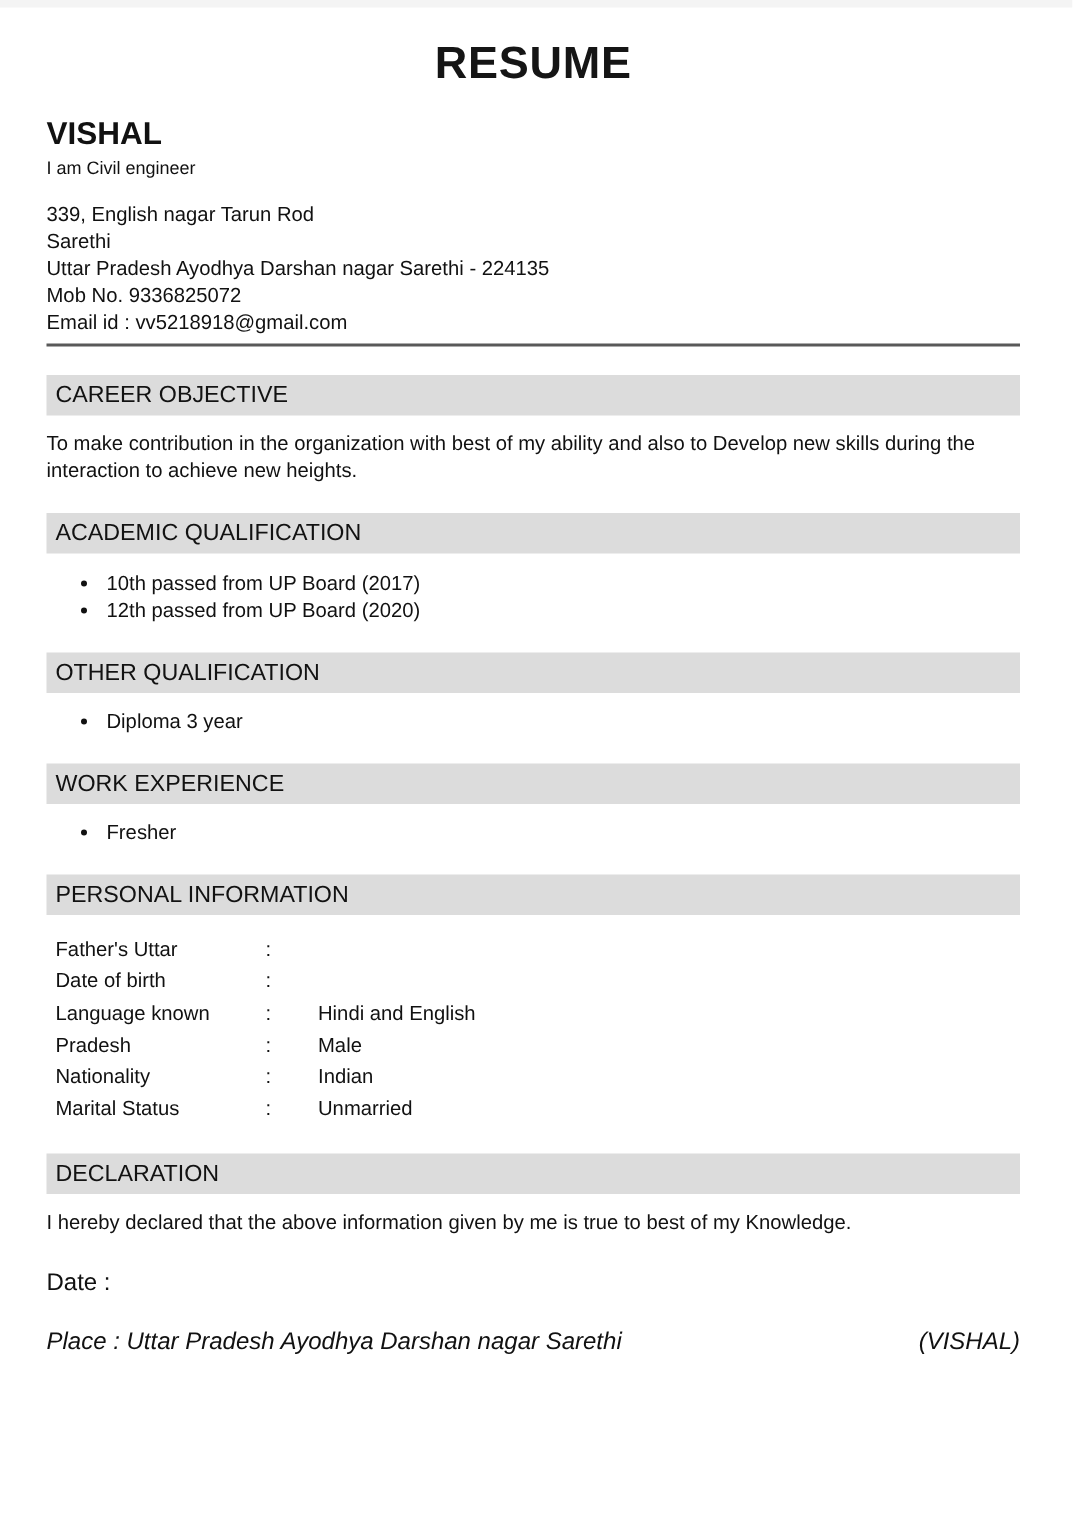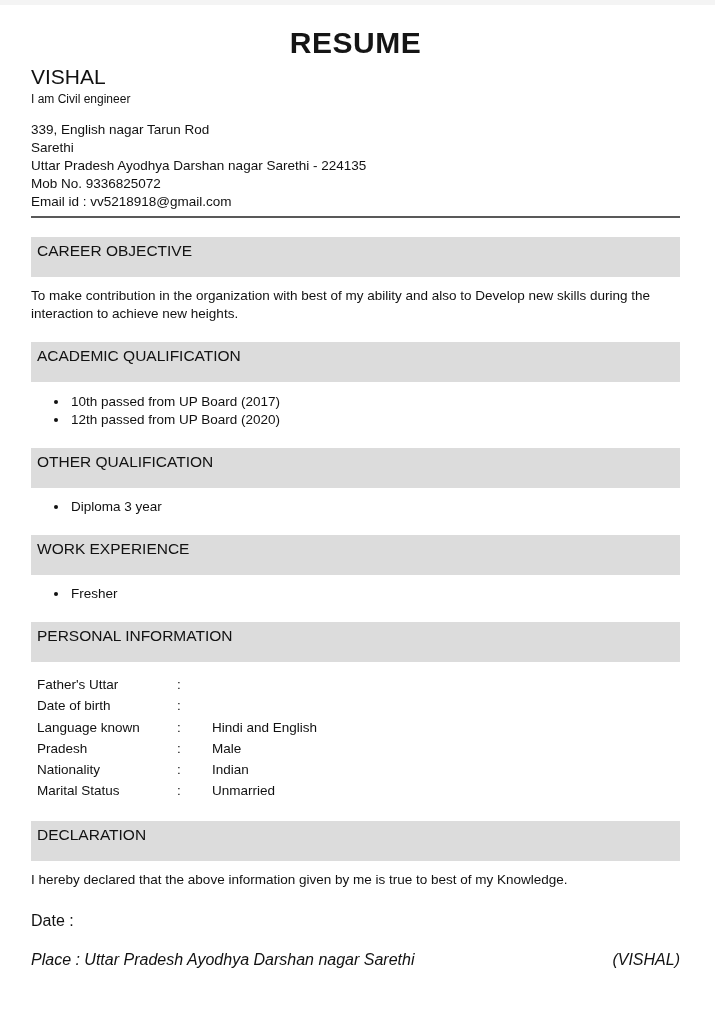--- a/index.html
+++ b/index.html
@@ -32,9 +32,9 @@
     color: #151515;
   }
   .name {
-    margin: 5px 0 0 0;
+    margin: 18px 0 0 0;
     font-size: 21px;
-    font-weight: 400;
+    font-weight: 700;
     line-height: 24px;
   }
   .tagline {

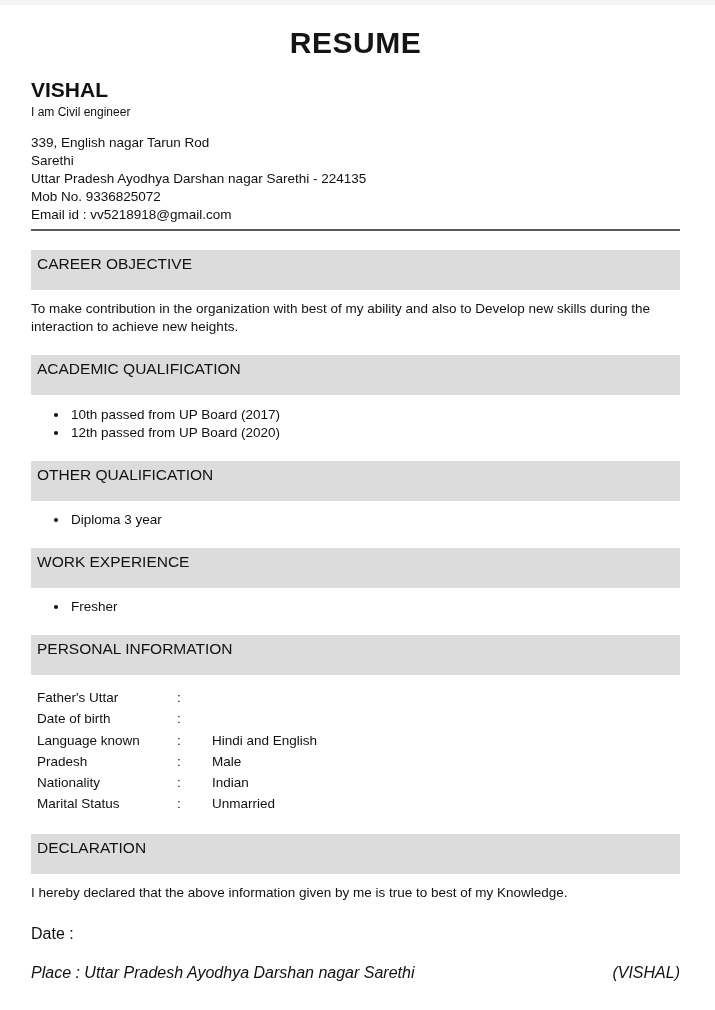--- a/index.html
+++ b/index.html
@@ -55,7 +55,7 @@
   .section-bar {
     margin: 19px 0 0 0;
     background: #dcdcdc;
-    height: 40px;
+    height: 27px;
     line-height: 27px;
     padding-left: 6px;
     font-size: 15.5px;

